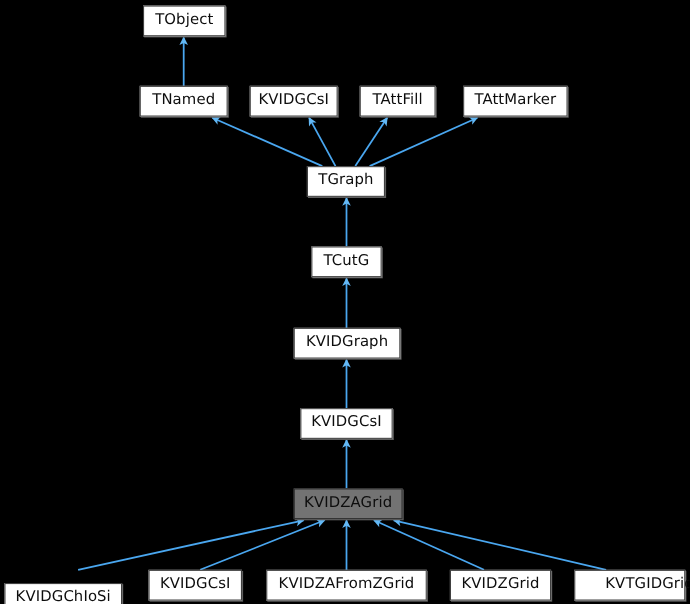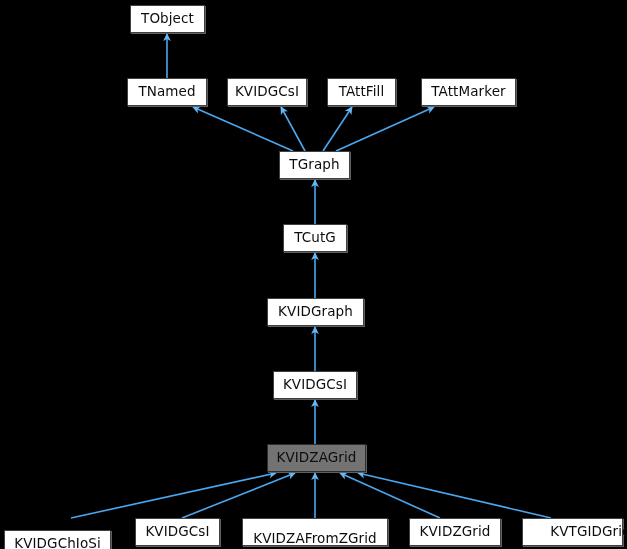--- a/index.html
+++ b/index.html
@@ -115,7 +115,7 @@
       <div class="class-node" style="left: 135px; top: 518px; width: 85px; height: 28px;">
         <span class="node-label">KVIDGCsI</span>
       </div>
-      <div class="class-node" style="left: 242px; top: 518px; width: 146px; height: 28px; align-items: flex-end;">
+      <div class="class-node" style="left: 242px; top: 518px; width: 146px; height: 28px;">
         <span class="node-label">KVIDZAFromZGrid</span>
       </div>
       <div class="class-node" style="left: 409px; top: 518px; width: 92px; height: 28px;">

